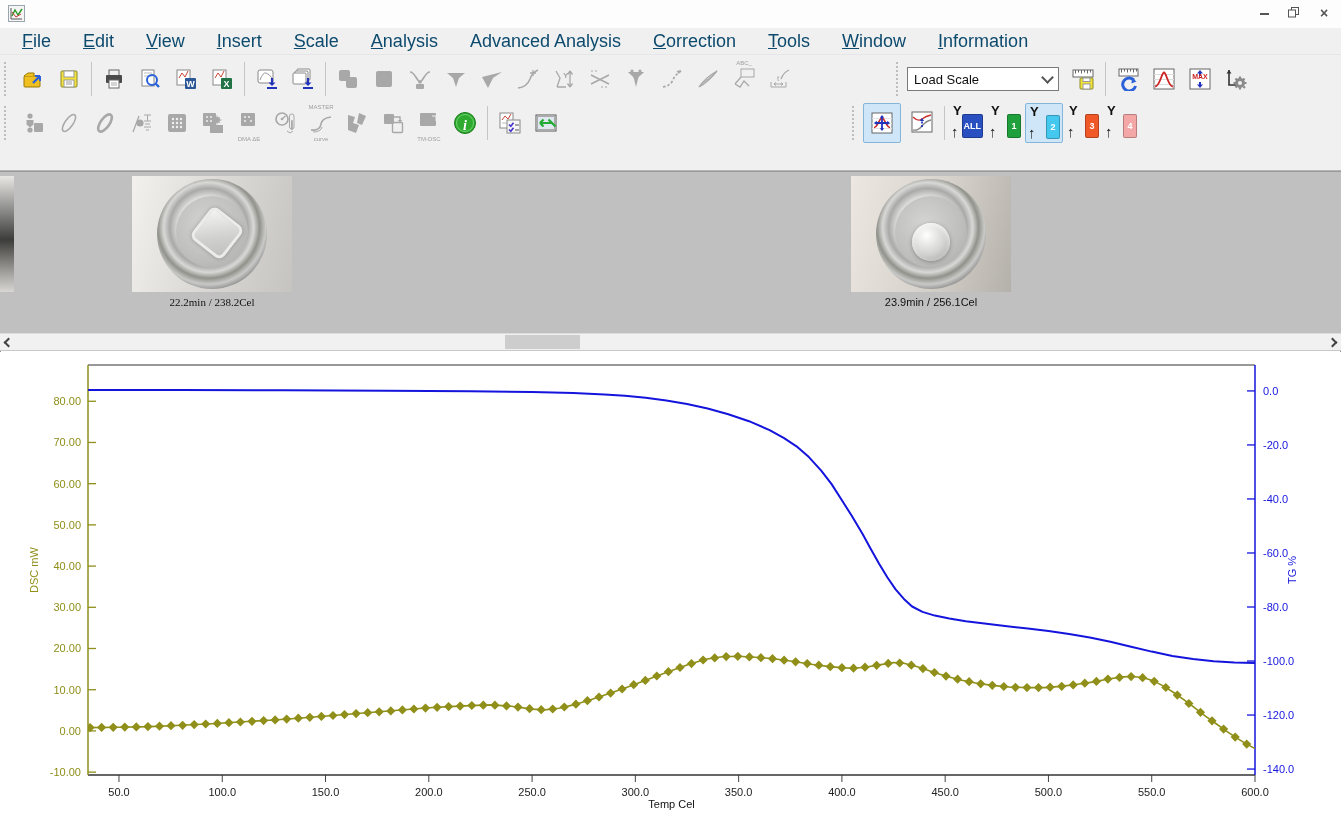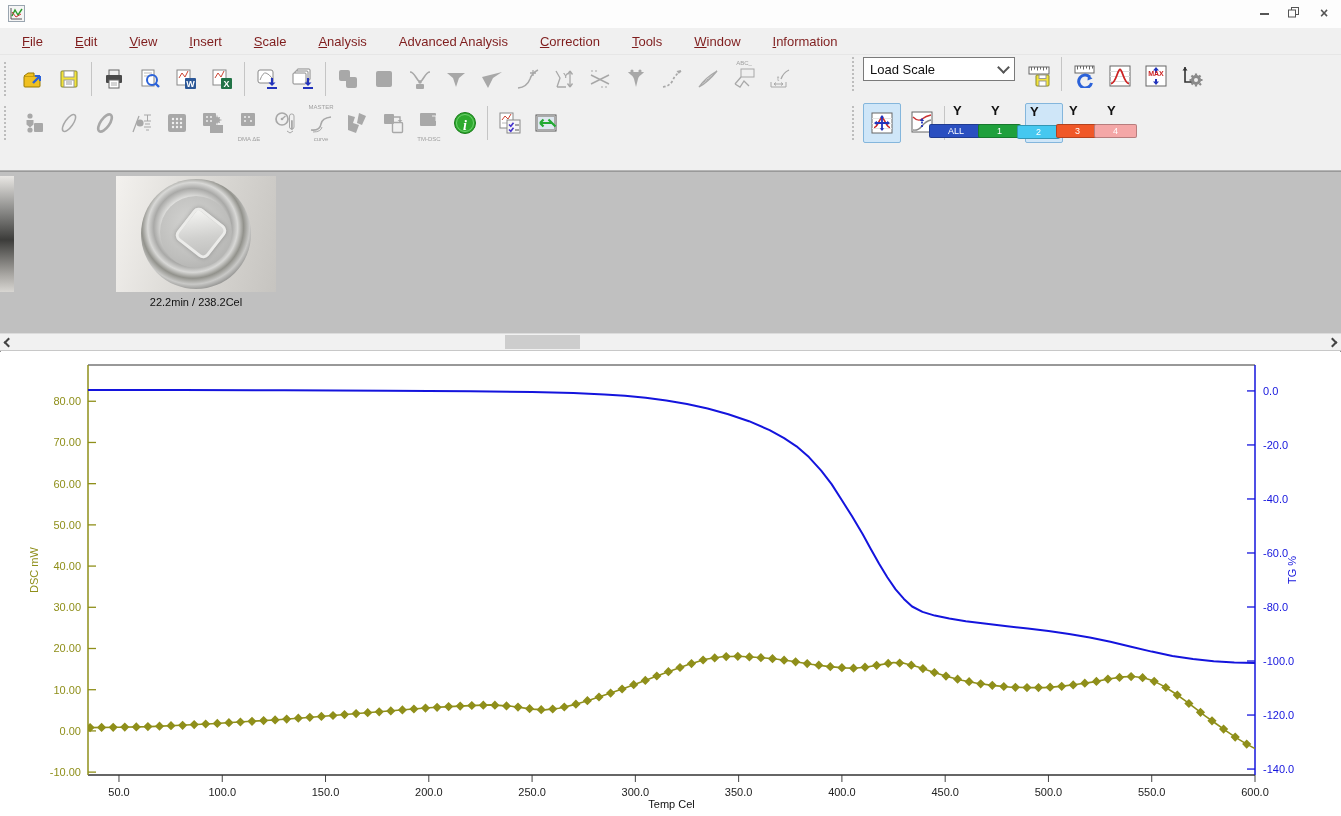--- a/index.html
+++ b/index.html
@@ -16,7 +16,7 @@
   
   .menubar{position:absolute;left:0;top:28px;width:1341px;height:26px;background:#f0f0f0;
            display:flex;align-items:center;padding-left:6px;box-sizing:border-box;}
-  .menu-item{padding:3px 16px;font-size:13px;color:#7f1d1d;white-space:nowrap;}
+  .menu-item{padding:3px 16px;font-size:18px;color:#0c4a6e;white-space:nowrap;}
   
   .toolbars{position:absolute;left:0;top:54px;width:1341px;height:117px;background:#f0f0f0;
             border-top:1px solid #e6e6e6;border-bottom:1px solid #b5b5b5;box-sizing:border-box;}

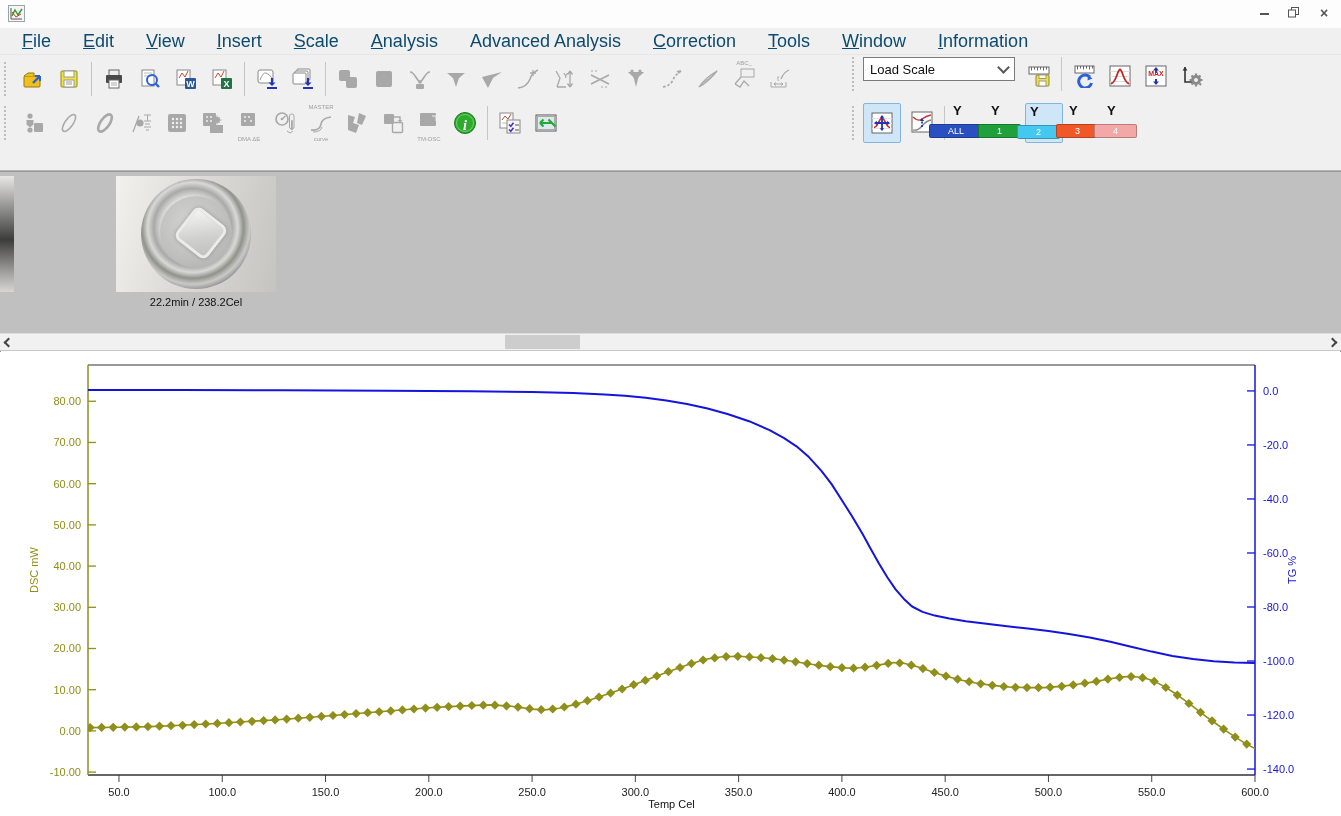--- a/index.html
+++ b/index.html
@@ -31,7 +31,7 @@
   .icap{position:absolute;bottom:0px;left:0;width:100%;text-align:center;font-size:6px;
         color:#a0a0a0;line-height:6px;pointer-events:none;}
   .icap-top{bottom:auto;top:0px;}
-  .rcluster1{position:absolute;left:848px;top:2px;height:44px;display:flex;}
+  .rcluster1{position:absolute;left:892px;top:2px;height:44px;display:flex;align-items:center;}
   .rcluster2{position:absolute;left:848px;top:46px;height:44px;display:flex;align-items:center;}
   .combo{height:24px;background:#fff;border:1px solid #7a7a7a;display:flex;align-items:center;
          padding:0 6px;box-sizing:border-box;font-size:13px;color:#111;justify-content:space-between;}

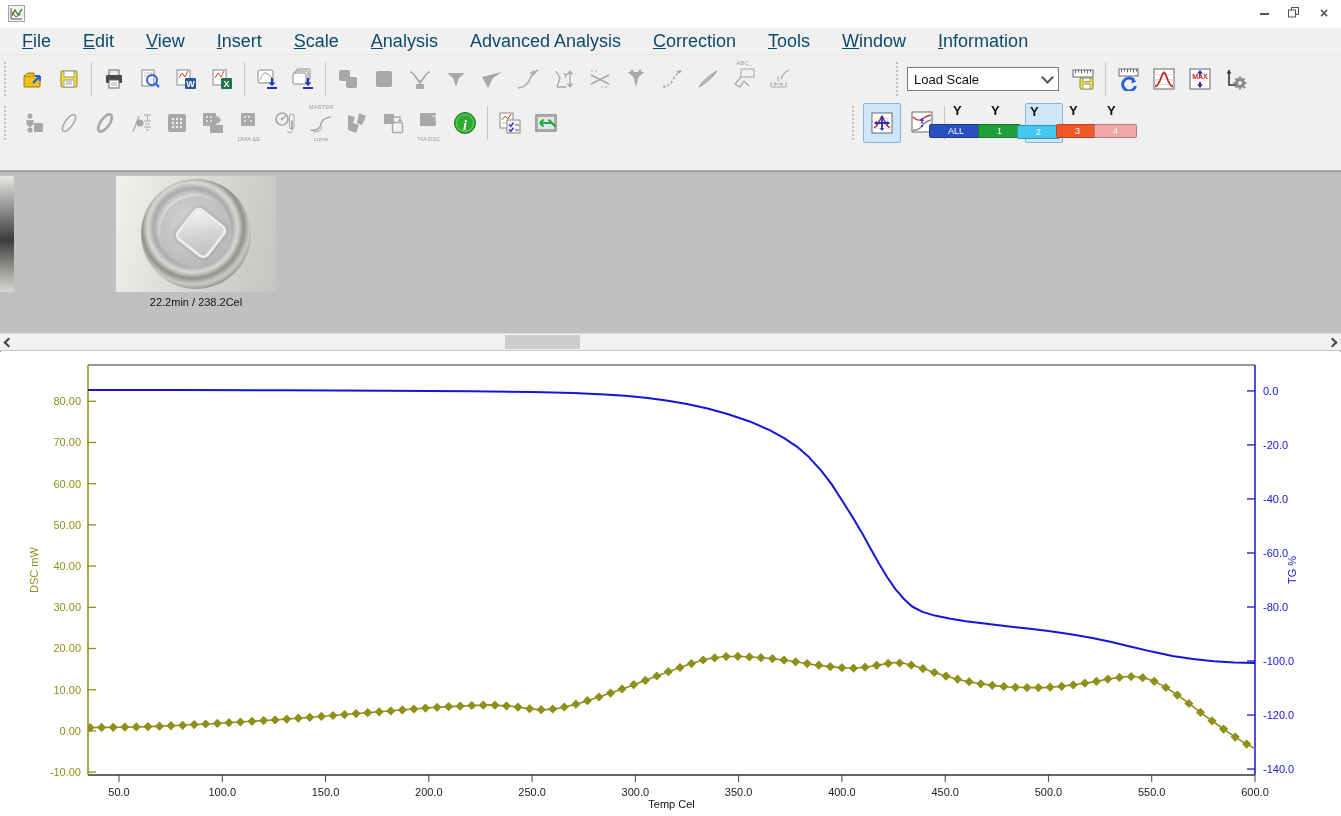--- a/index.html
+++ b/index.html
@@ -42,9 +42,9 @@
   .ybtn{width:36px;height:38px;position:relative;flex:0 0 auto;margin-right:2px;}
   .ybtn .yY{position:absolute;left:4px;top:0px;font-size:13px;font-weight:bold;color:#111;}
   .ybtn .yarrow{position:absolute;left:2px;bottom:2px;font-size:15px;font-weight:bold;color:#222;line-height:14px;}
-  .ybadge{position:absolute;right:2px;bottom:3px;min-width:14px;height:14px;border-radius:2px;
-          color:#fff;font-size:9px;font-weight:normal;display:flex;align-items:center;
-          justify-content:center;padding:0 18px;box-sizing:border-box;border:1px solid rgba(0,0,0,.25);}
+  .ybadge{position:absolute;right:2px;bottom:3px;min-width:14px;height:24px;border-radius:2px;
+          color:#fff;font-size:9px;font-weight:bold;display:flex;align-items:center;
+          justify-content:center;padding:0 1px;box-sizing:border-box;border:1px solid rgba(0,0,0,.25);}
   
   .comborow{position:absolute;left:0;top:144px;width:1341px;height:26px;}
   .combo-curve{position:absolute;left:10px;top:1px;width:308px;height:21px;background:#f5f5f5;}

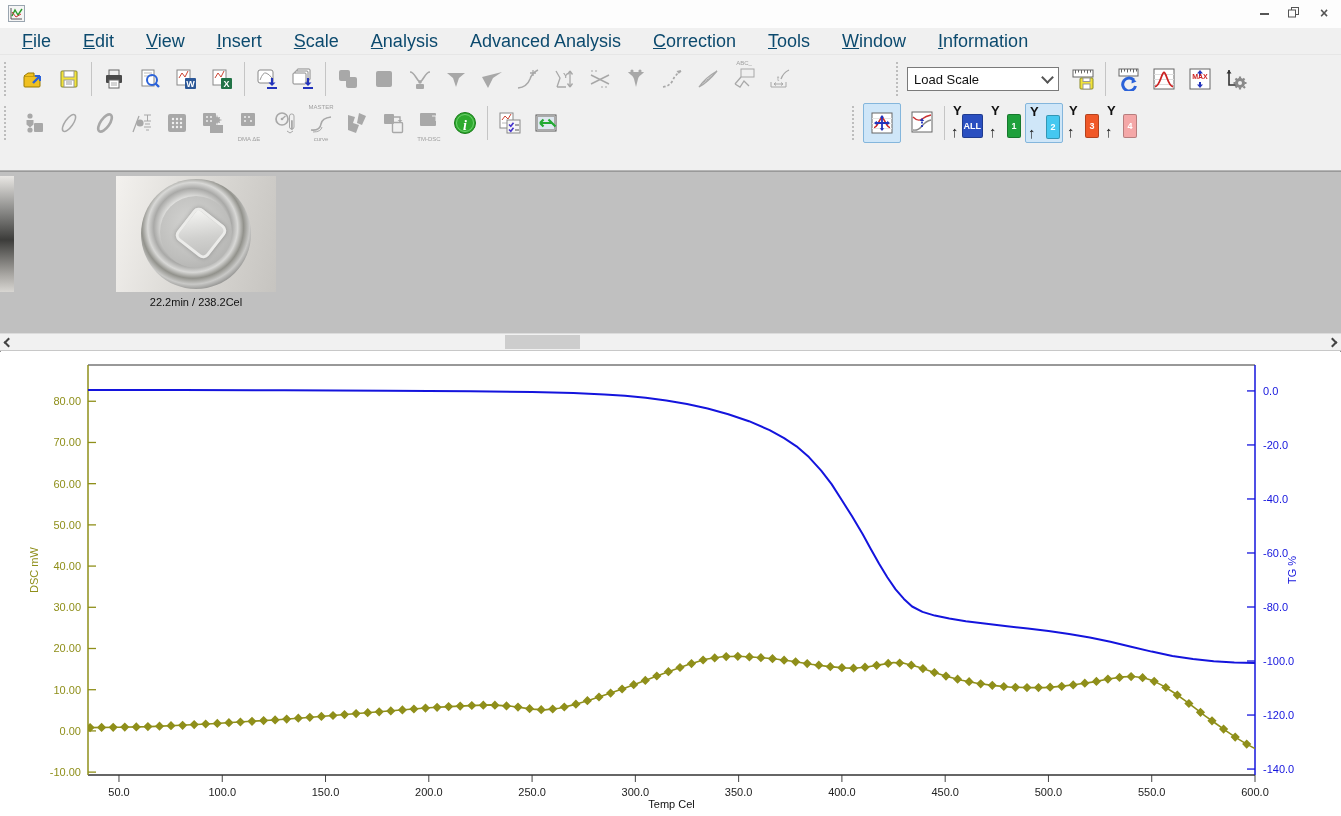--- a/index.html
+++ b/index.html
@@ -540,7 +540,7 @@
 
 <div class="filmstrip" id="filmstrip">
   <div class="sliver"></div>
-<div class="frame solid" style="left: 116px;">
+<div class="frame solid" style="left: 132px; font-family: Liberation Serif, serif;">
       <div class="photo">
         <div class="pan">
           <div class="pan-inner">

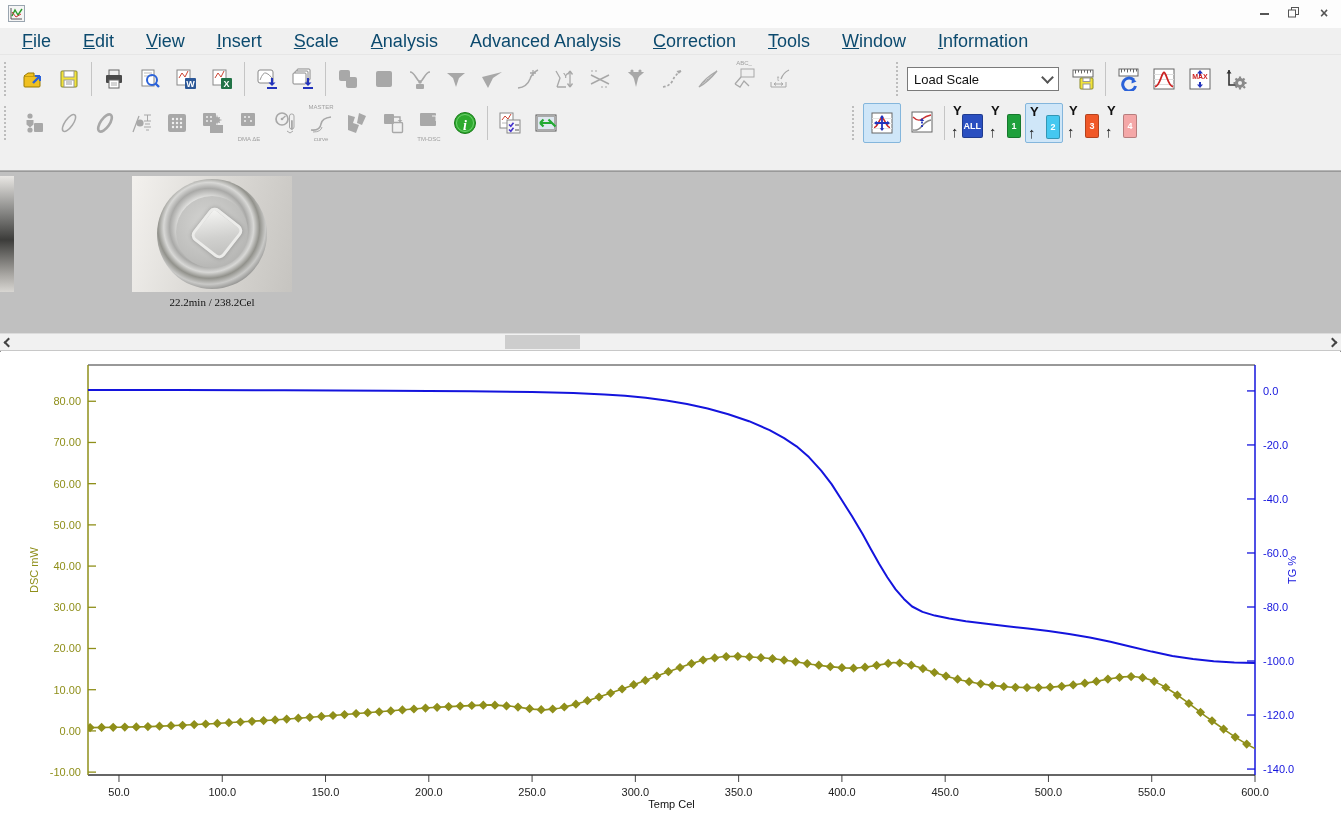--- a/index.html
+++ b/index.html
@@ -550,6 +550,16 @@
       </div>
       <div class="fcap">22.2min / 238.2Cel</div>
     </div>
+    <div class="frame melted" style="left: 851px;">
+      <div class="photo">
+        <div class="pan">
+          <div class="pan-inner">
+            <div class="sample-melted"></div>
+          </div>
+        </div>
+      </div>
+      <div class="fcap">23.9min / 256.1Cel</div>
+    </div>
   </div>
 
 <div class="hscroll">

